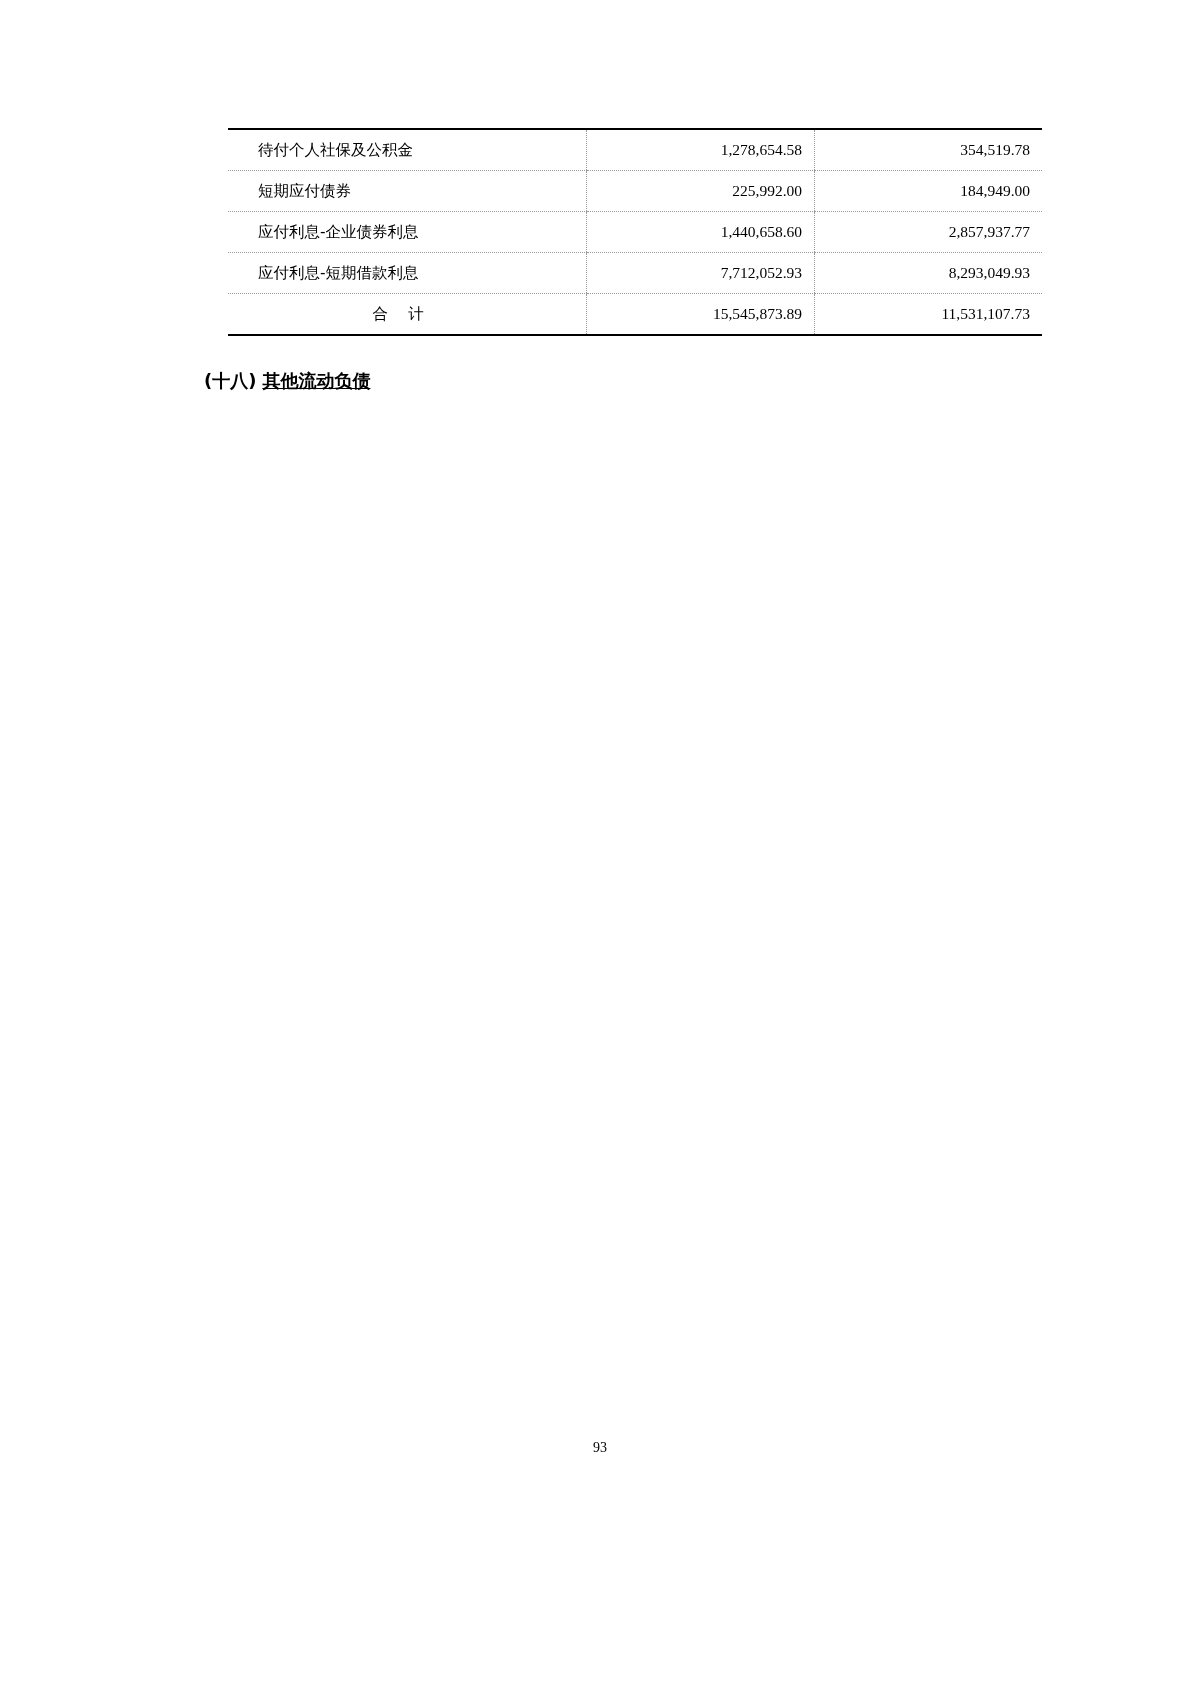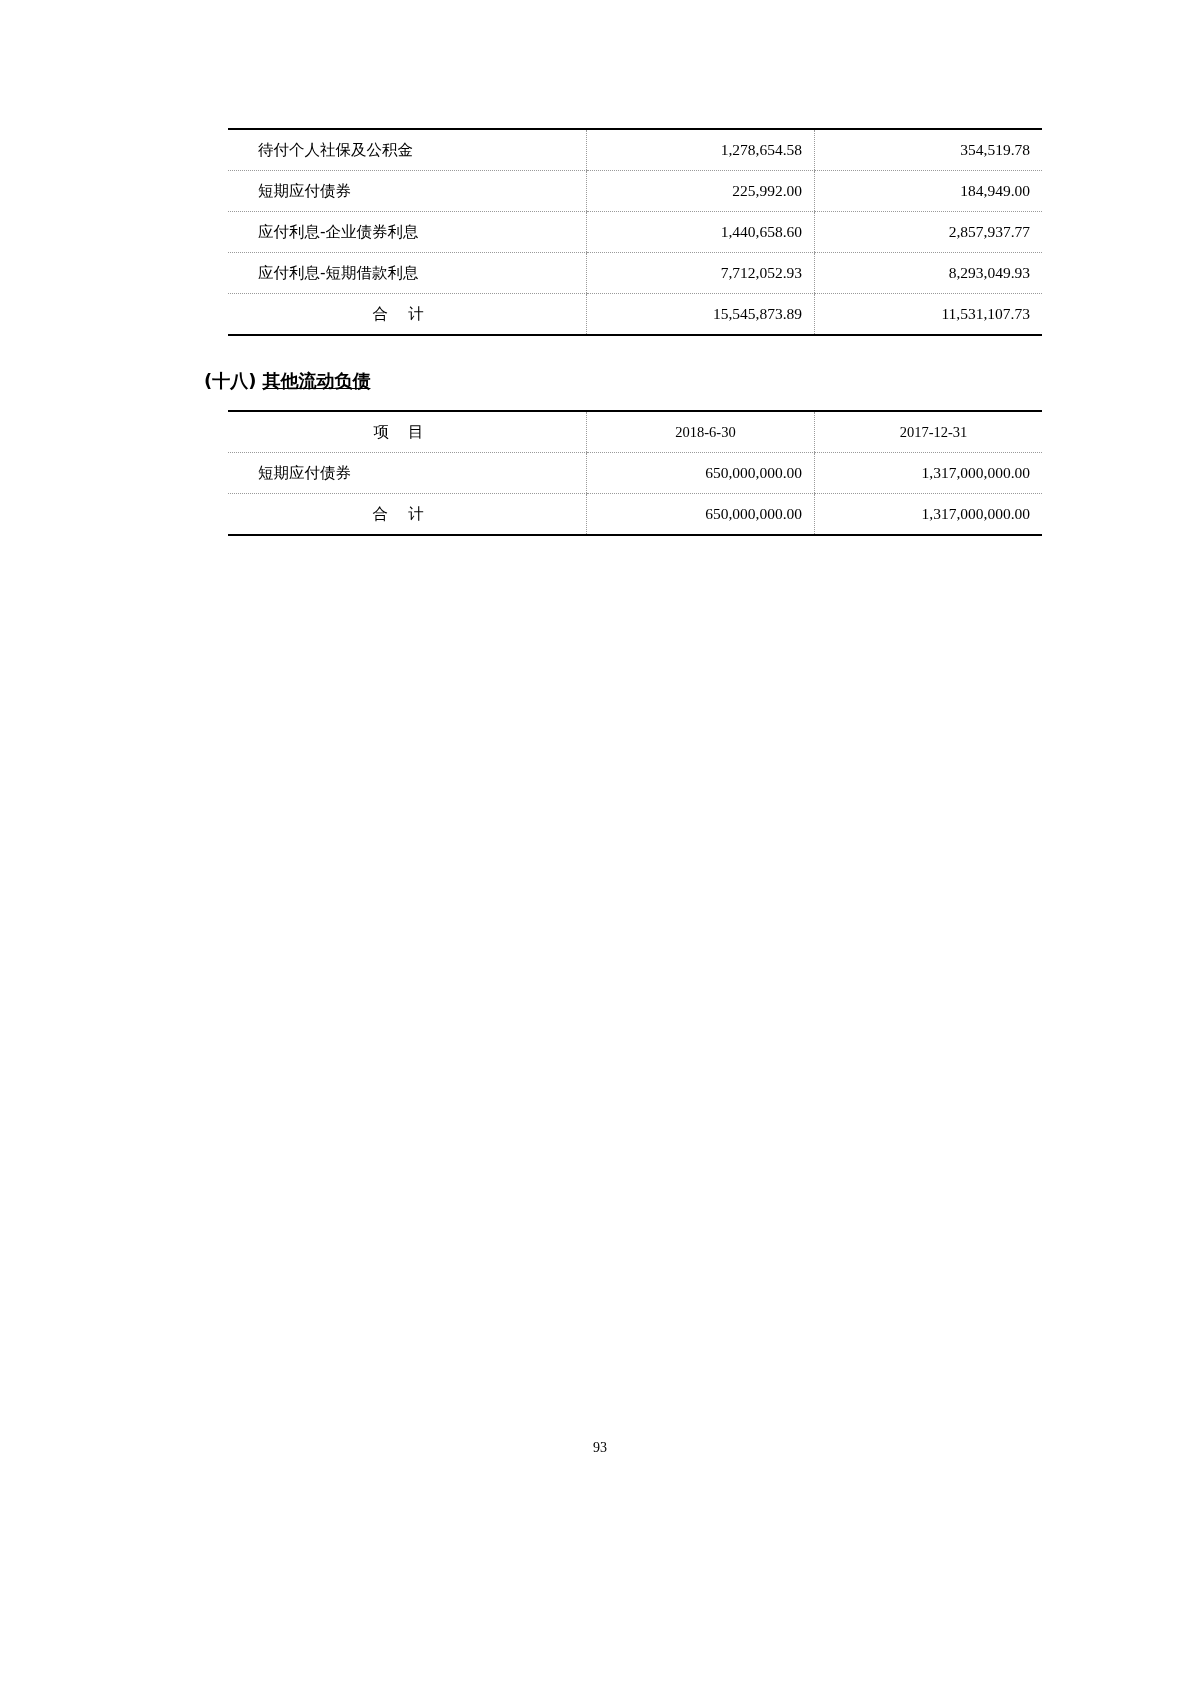--- a/index.html
+++ b/index.html
@@ -147,27 +147,6 @@
     <span class="num cjk">(十八)</span><span class="title cjk">其他流动负债</span>
   </div>
 
-  <div class="table-block" style="left: 228px; top: 410px;">
-    <table class="fin">
-      <tbody>
-        <tr class="header top-rule">
-          <td class="c-item cjk">项 目</td>
-          <td class="c-num">2018-6-30</td>
-          <td class="c-num">2017-12-31</td>
-        </tr>
-        <tr>
-          <td class="c-item cjk">短期应付债券</td>
-          <td class="c-num">650,000,000.00</td>
-          <td class="c-num">1,317,000,000.00</td>
-        </tr>
-        <tr class="total">
-          <td class="c-item cjk">合 计</td>
-          <td class="c-num">650,000,000.00</td>
-          <td class="c-num">1,317,000,000.00</td>
-        </tr>
-      </tbody>
-    </table>
-  </div>
 
   <div class="page-number" style="top: 1440px;">93</div>
 

